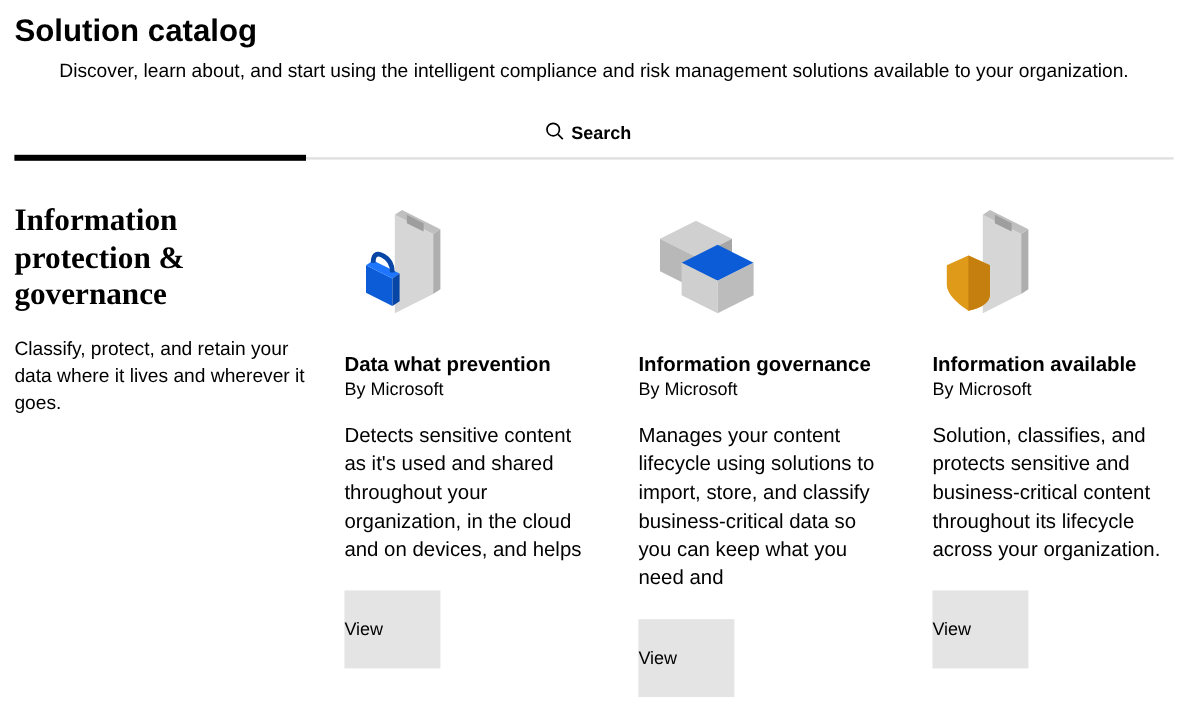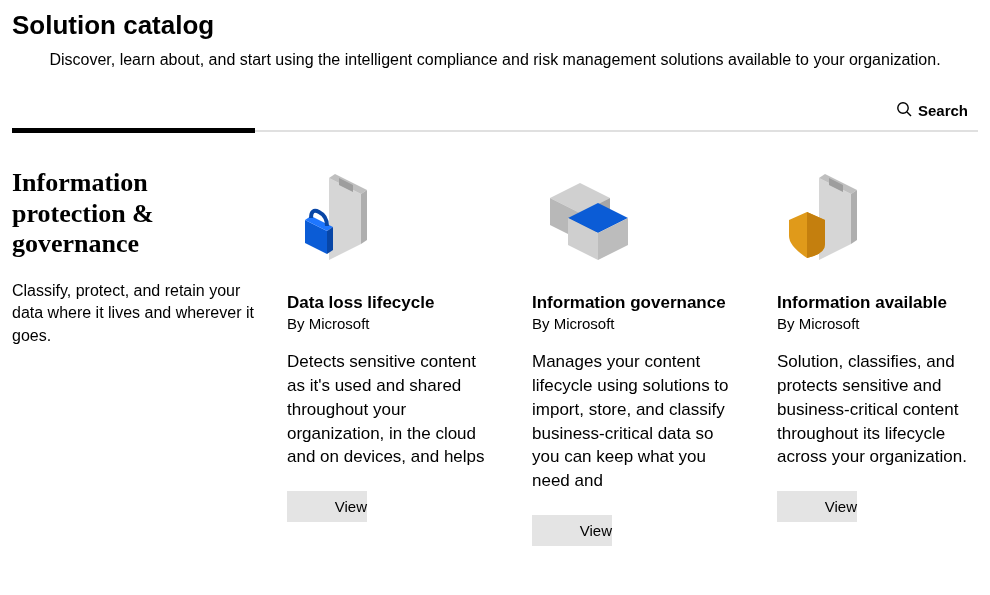--- a/index.html
+++ b/index.html
@@ -23,7 +23,7 @@
   }
   .toolbar {
     display: flex;
-    justify-content: flex-end;
+    justify-content: center;
     align-items: center;
     padding: 4px 10px 10px 0;
   }

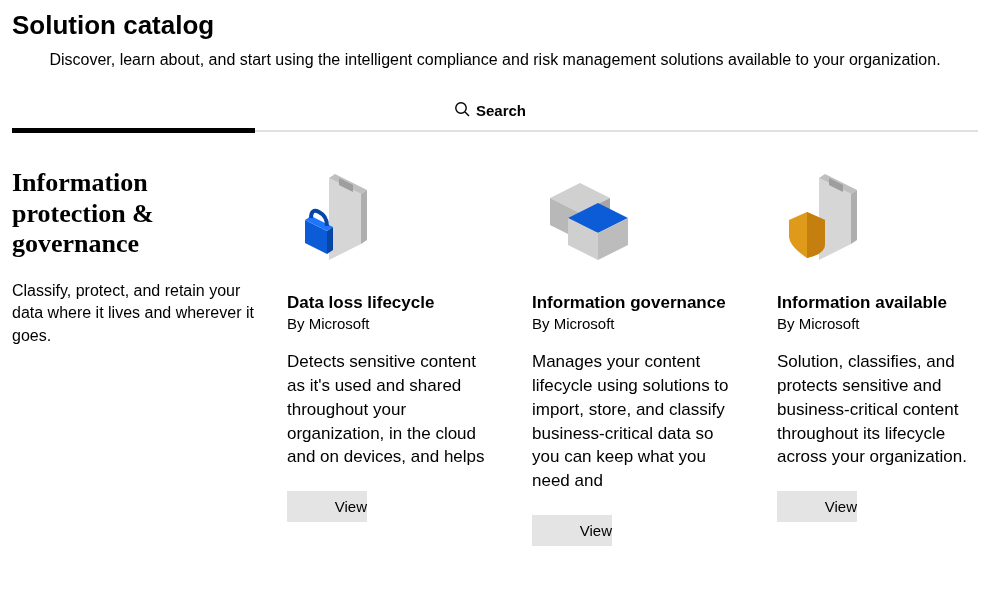--- a/index.html
+++ b/index.html
@@ -166,7 +166,7 @@
           <path d="M24 50 q0 -10 8 -6 q8 4 8 14" fill="none" stroke="#0846a6" stroke-width="4"></path>
         </svg>
       </div>
-      <h3 class="card-title">Data loss lifecycle</h3>
+      <h3 class="card-title">Data what prevention</h3>
       <p class="card-pub">By Microsoft</p>
       <p class="card-desc">Detects sensitive content as it's used and shared throughout your organization, in the cloud and on devices, and helps</p>
       <button class="view-btn">View</button>

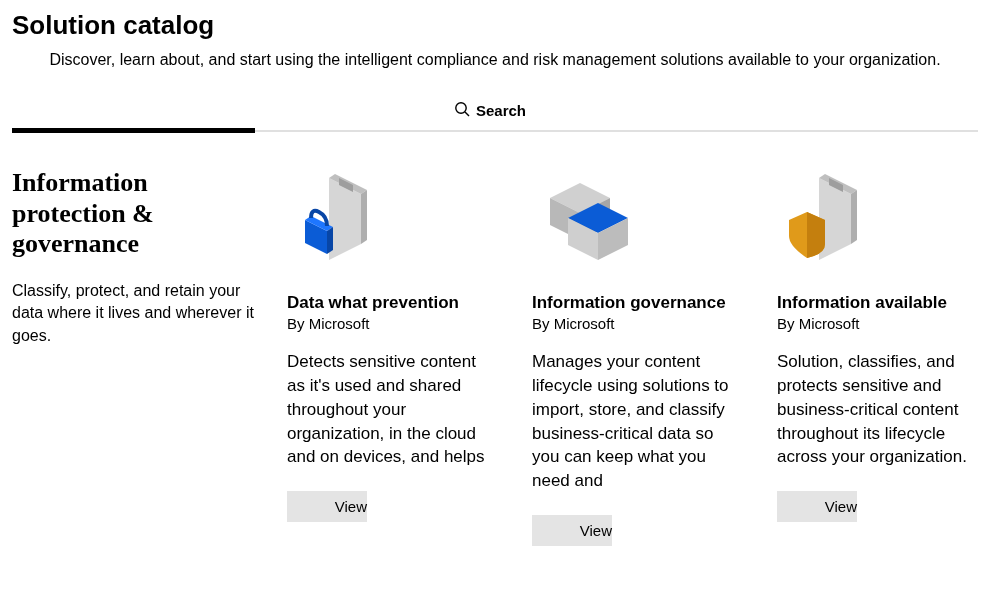--- a/index.html
+++ b/index.html
@@ -114,8 +114,8 @@
     border: none;
     font-family: inherit;
     font-size: 15px;
-    padding: 7px 0;
-    text-align: right;
+    padding: 24px 0;
+    text-align: left;
     cursor: pointer;
   }
 </style>

